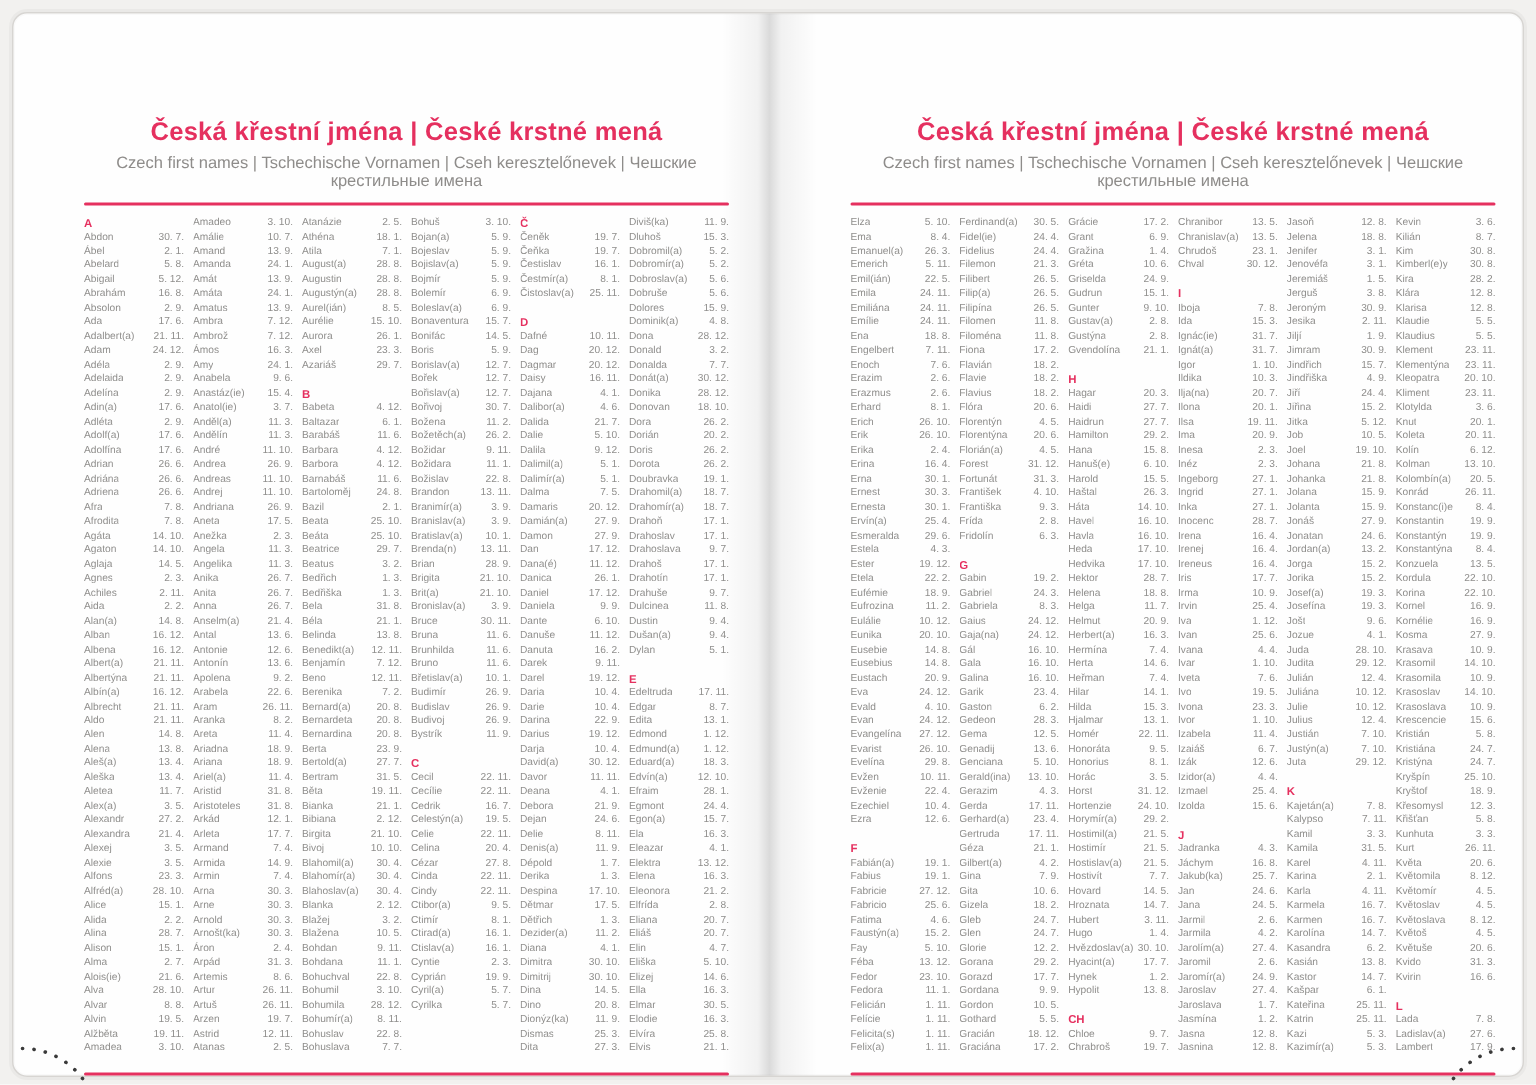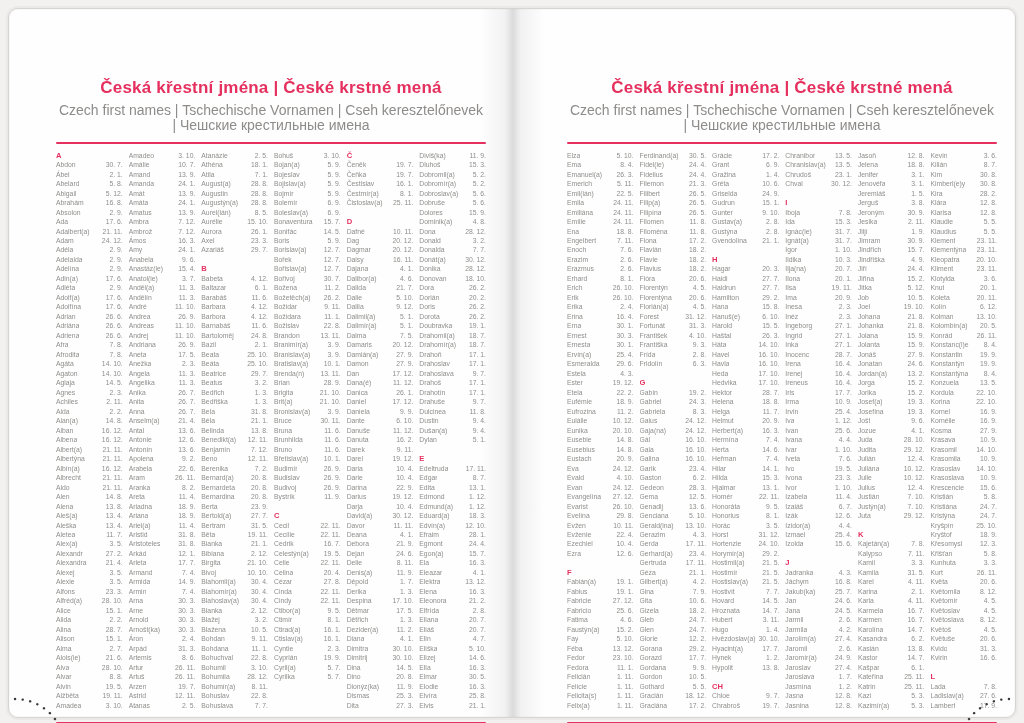--- a/index.html
+++ b/index.html
@@ -36,7 +36,7 @@
   }
   .sub{
     text-align:center;color:#8e8c8a;
-    font-size:14px;margin-top:6px;line-height:1.1;
+    font-size:11px;margin-top:6px;line-height:1.1;
   }
   .rule{height:2px;background:var(--accent);margin-top:8px;border-radius:1px;}
   .rule.bottom{margin-top:11px;}

